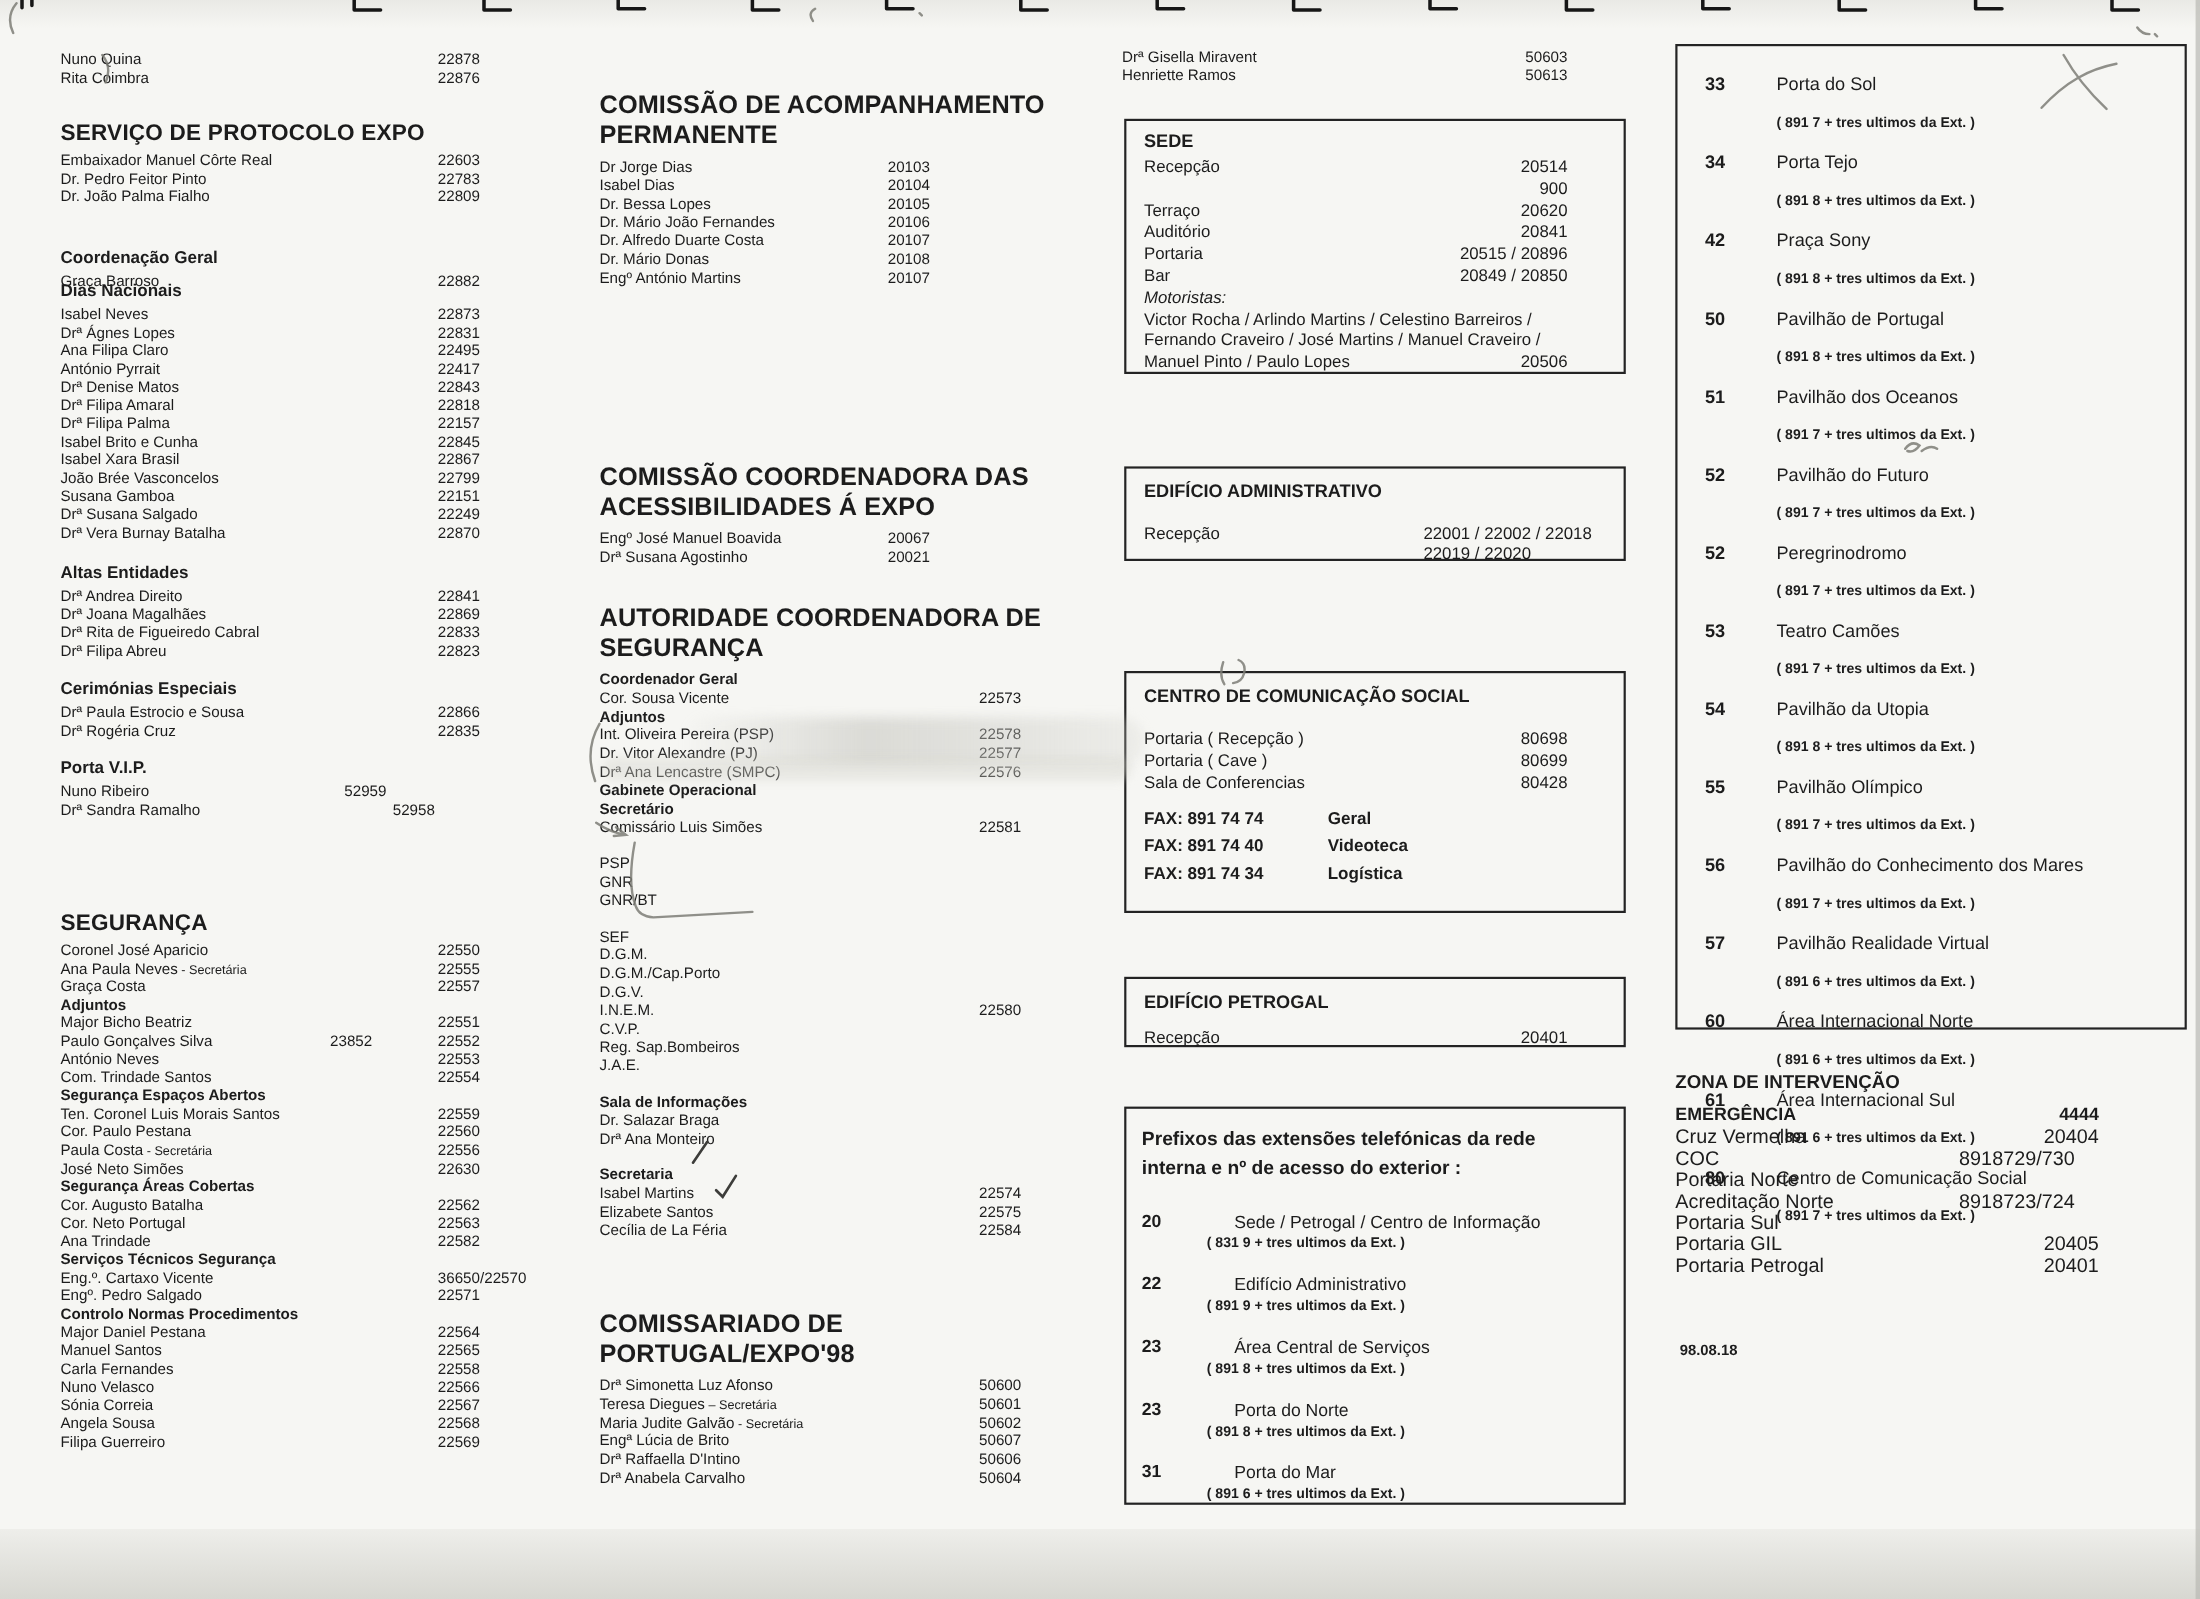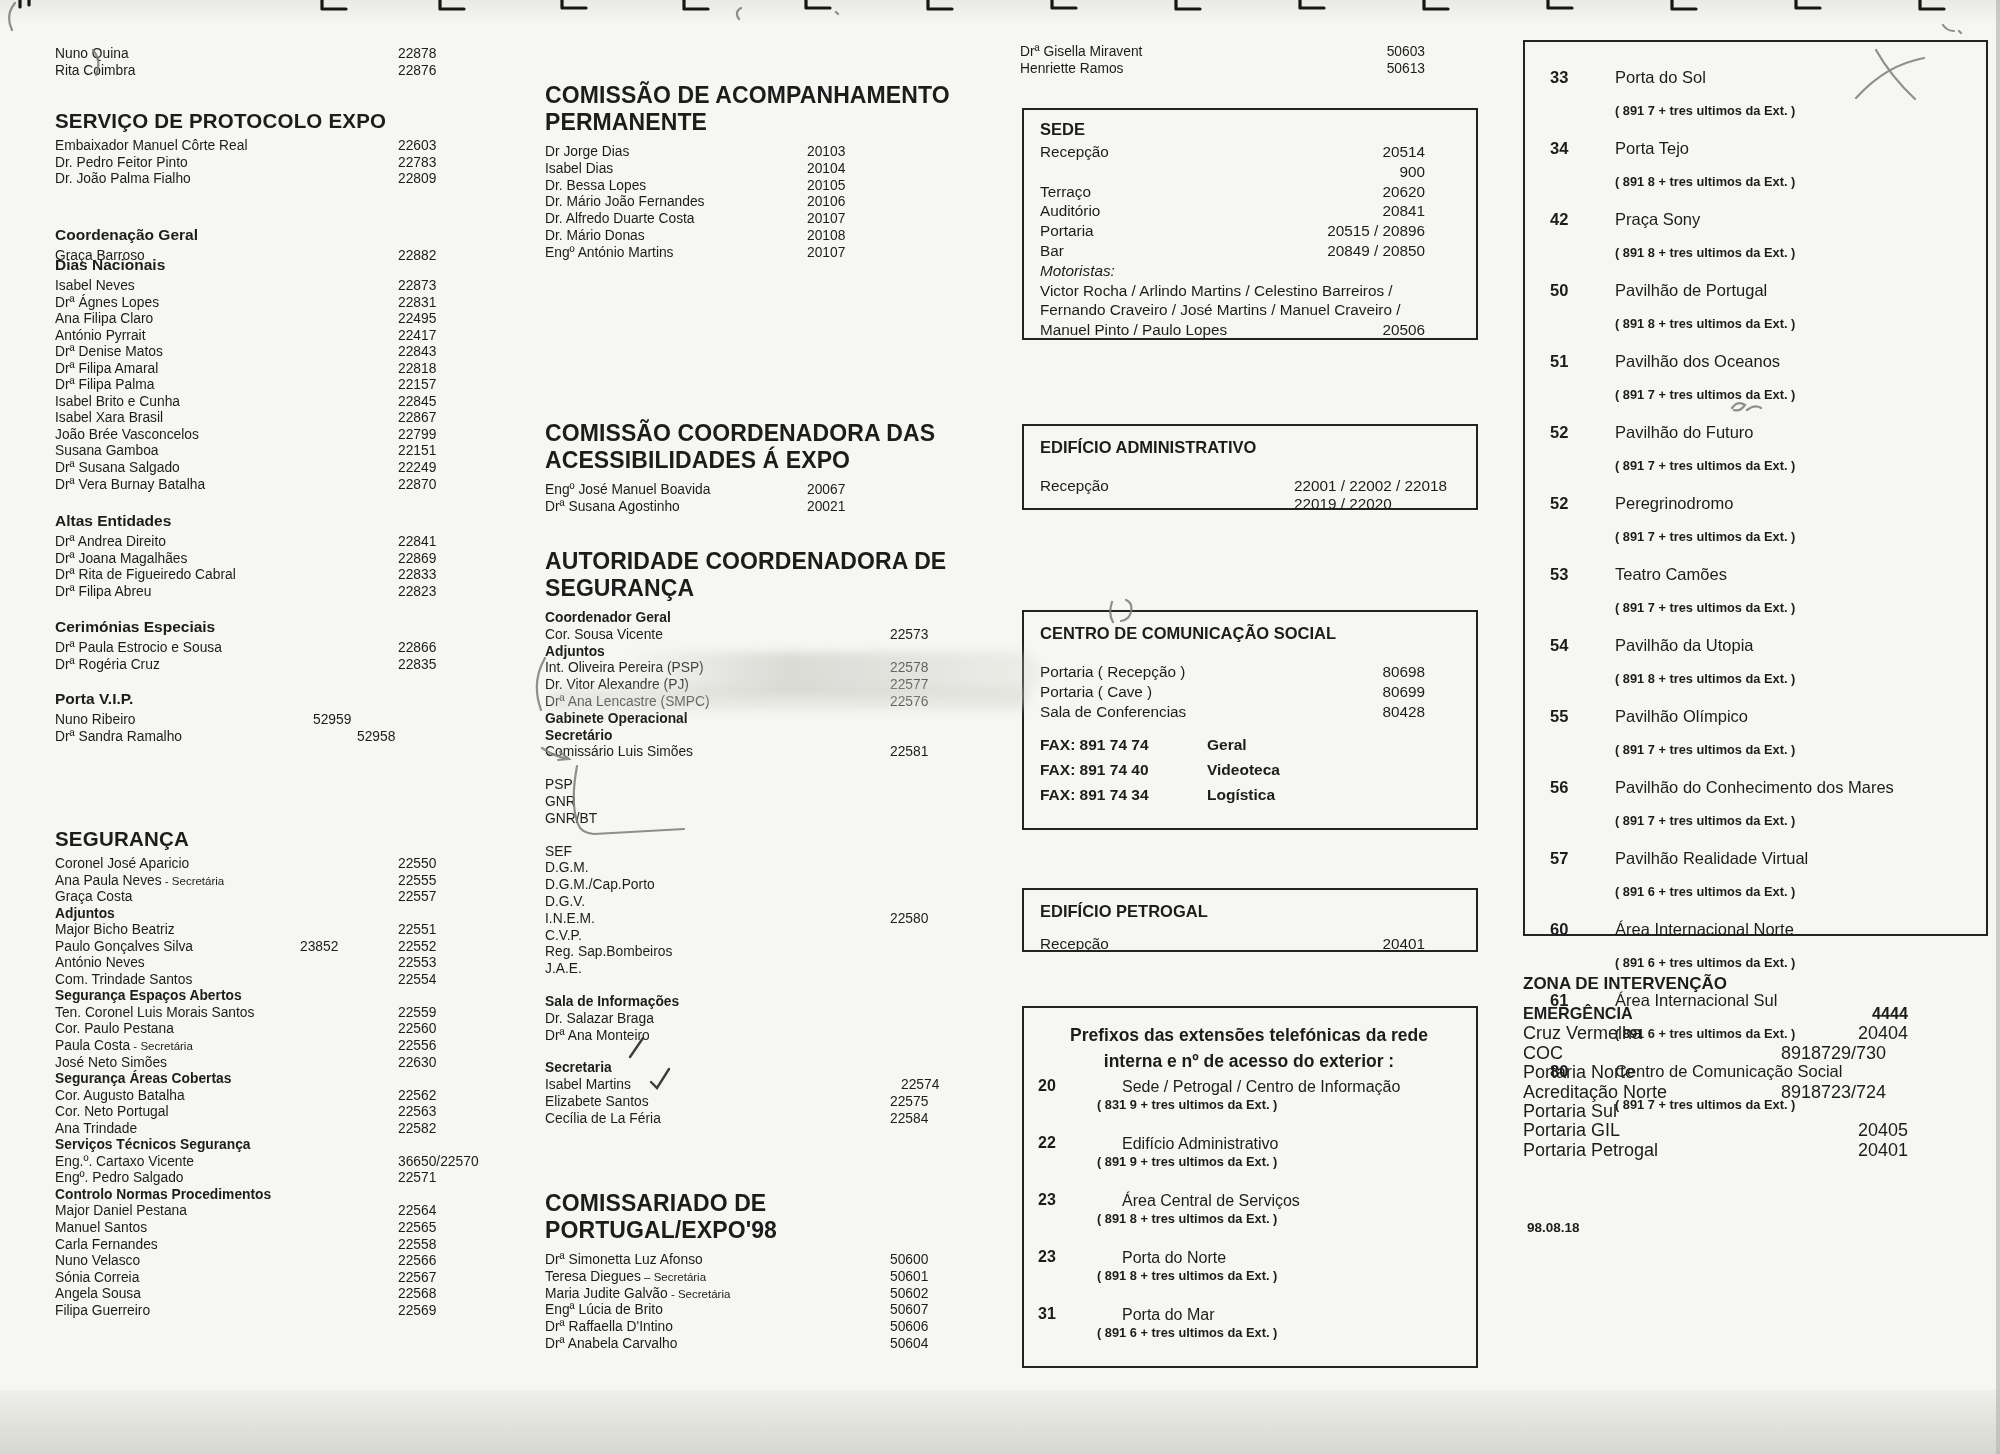--- a/index.html
+++ b/index.html
@@ -55,7 +55,7 @@
   #box-petrogal .bh{margin:0 0 14px 0;}
   #box-prefix{left:1022px;top:1006px;width:456px;height:362px;padding:14px 16px 0 14px;box-sizing:border-box;}
   .pfx-title div{font-size:17.5px;line-height:26px;font-weight:700;white-space:nowrap;}
-  .pfx-title{margin:0 0 3px 0;text-align:center;}
+  .pfx-title{margin:0 0 28px 0;}
   .faxrow{position:relative;height:25px;font-size:15.5px;font-weight:700;white-space:nowrap;}
   .faxrow .dept{position:absolute;left:167px;top:0;}
   .pfx{position:relative;margin-bottom:21px;}

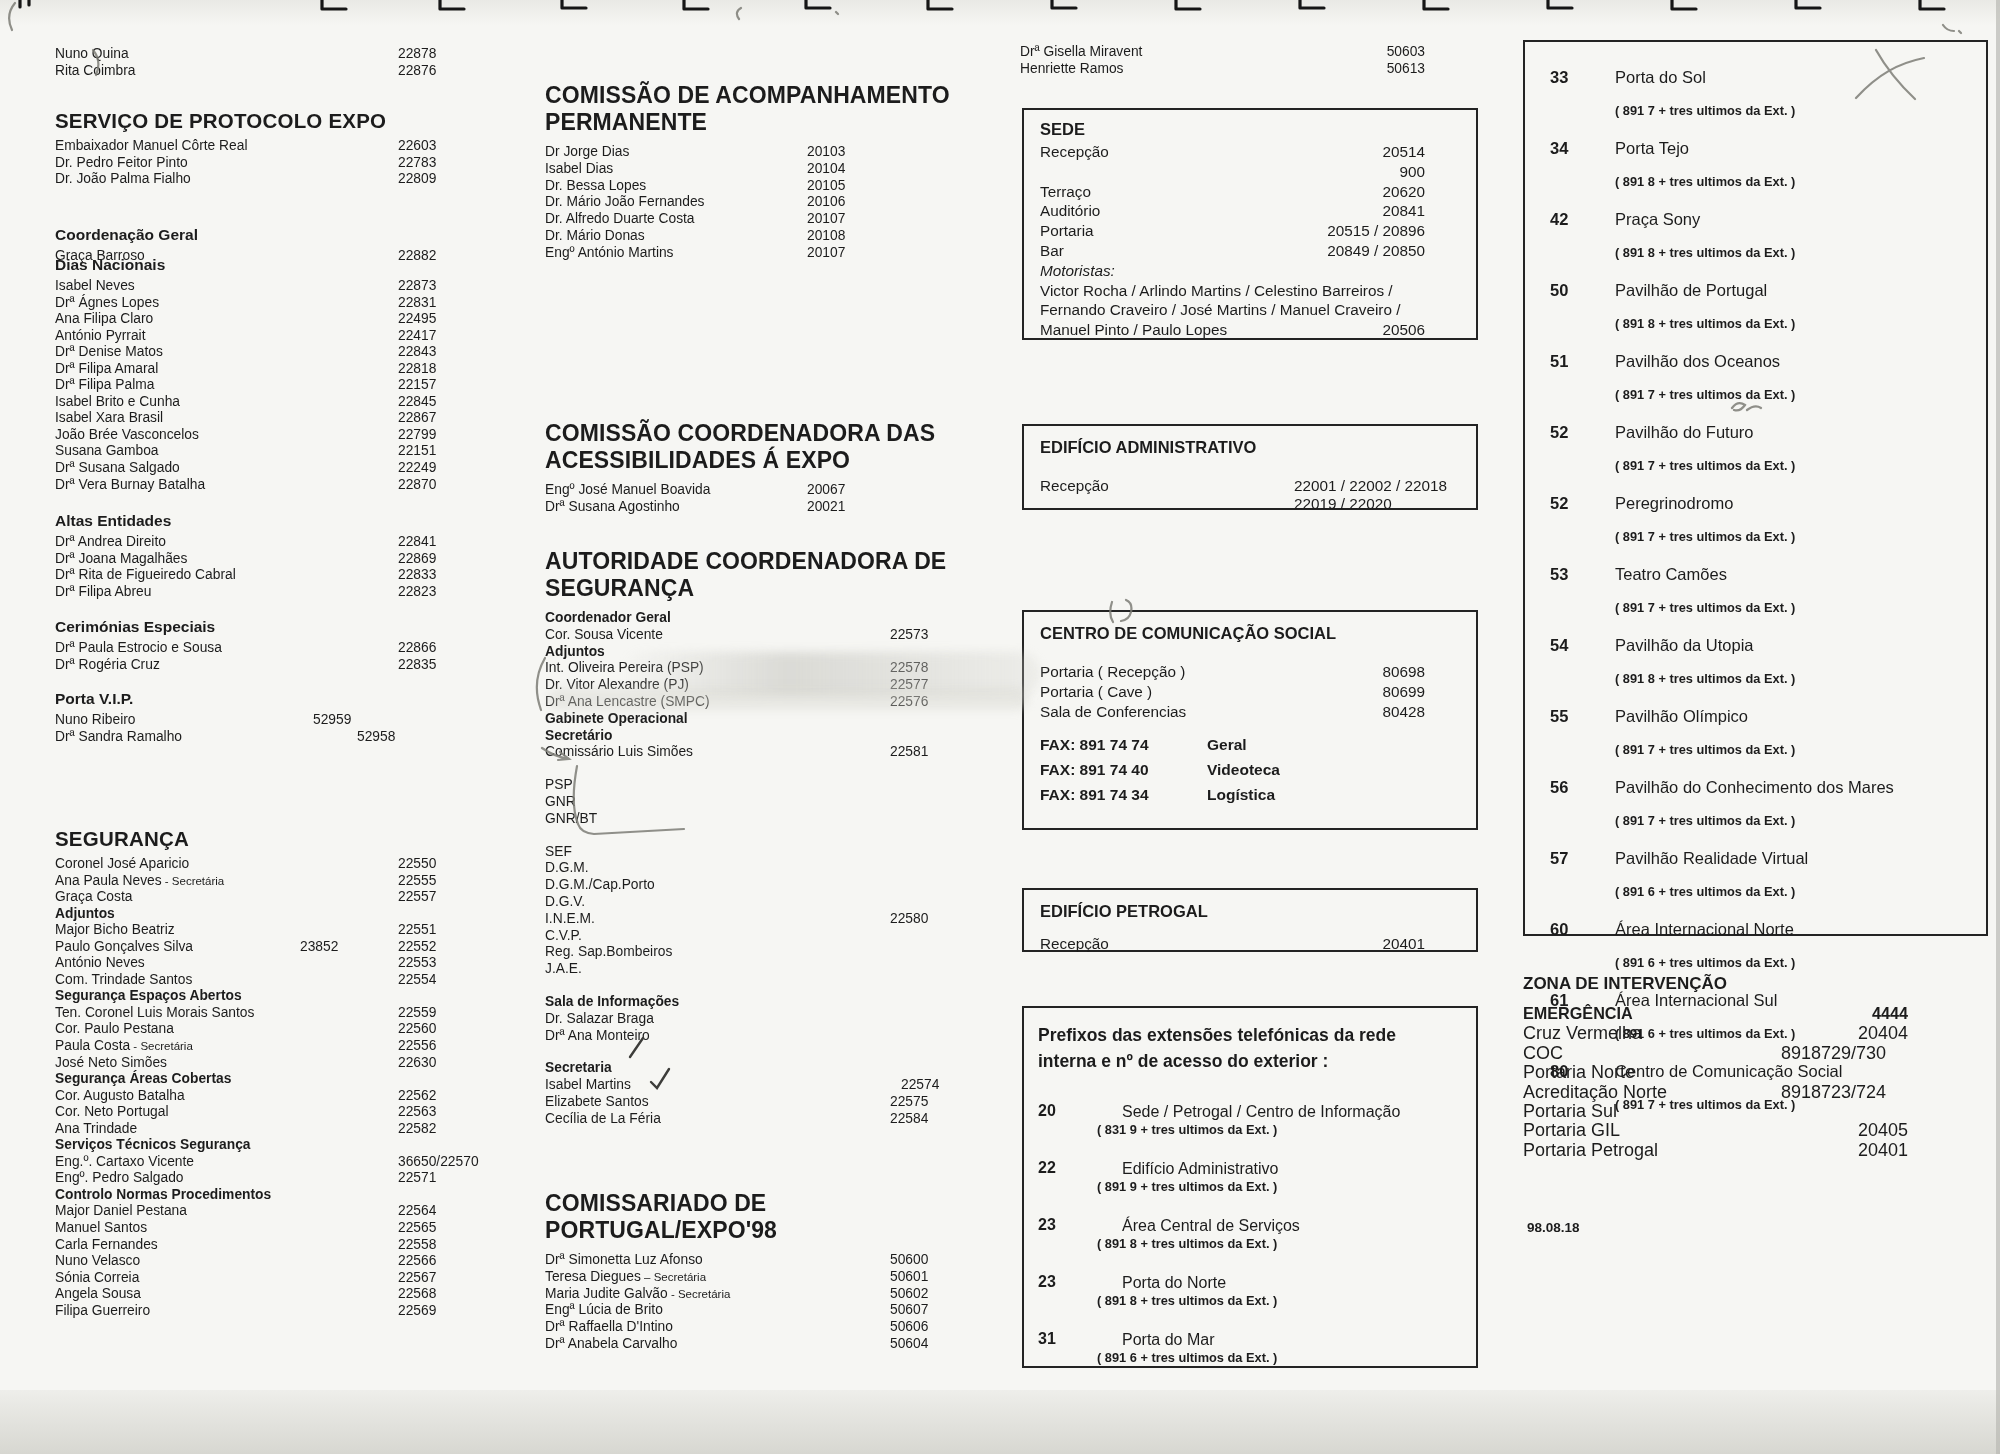--- a/index.html
+++ b/index.html
@@ -247,7 +247,7 @@
           <div class="row"><span class="nm">Drª Ana Monteiro</span></div>
           <div class="gap"></div>
           <div class="row sub">Secretaria</div>
-          <div class="row"><span class="nm">Isabel Martins</span><span class="num" style="left: 356px;">22574</span></div>
+          <div class="row"><span class="nm">Isabel Martins</span><span class="num" style="left: 345px;">22574</span></div>
           <div class="row"><span class="nm">Elizabete Santos</span><span class="num" style="left: 345px;">22575</span></div>
           <div class="row"><span class="nm">Cecília de La Féria</span><span class="num" style="left: 345px;">22584</span></div>
         </div>

